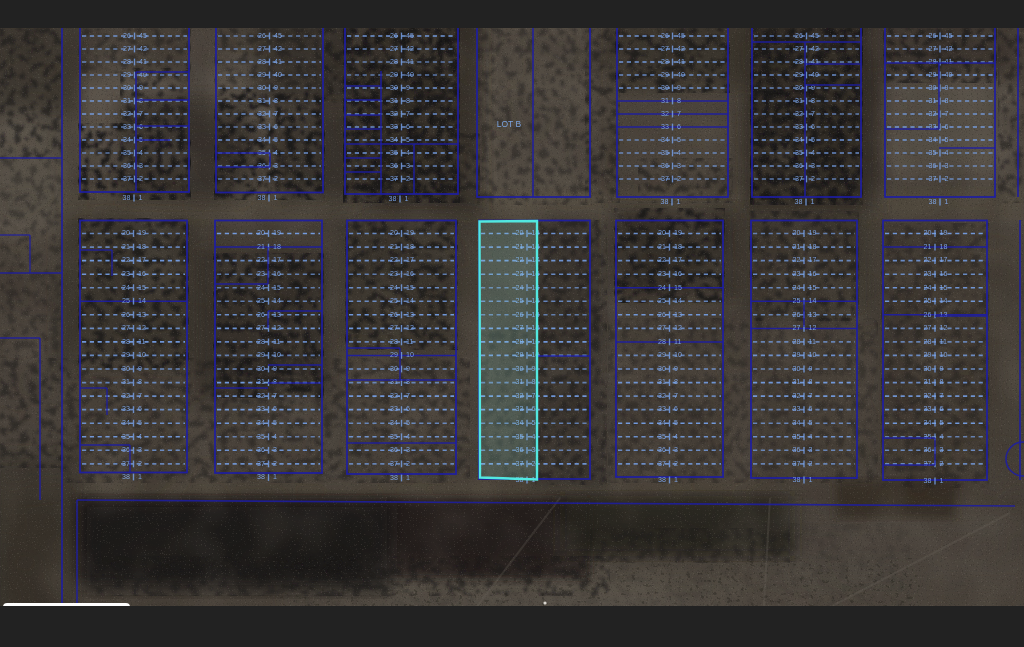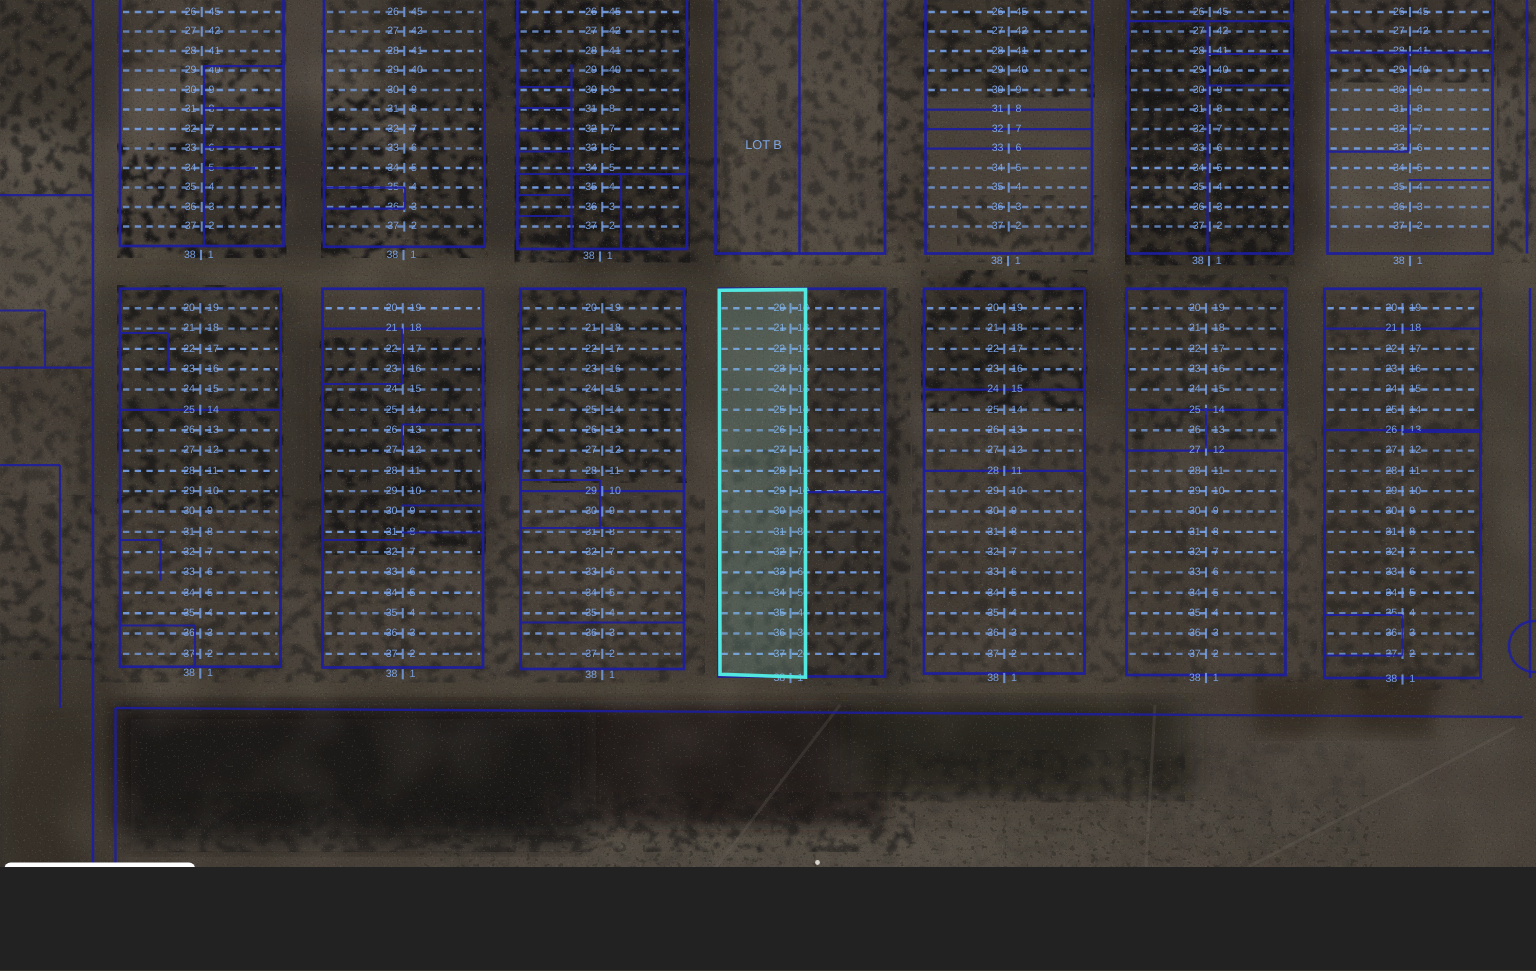--- a/index.html
+++ b/index.html
@@ -2,7 +2,7 @@
 <html><head><meta charset="utf-8"><style>
 html,body{margin:0;padding:0;background:#222;}
 *{font-family:"Liberation Sans",sans-serif;}
-#map{position:relative;width:1024px;height:578px;overflow:hidden;}
+#map{position:relative;width:1024px;height:578px;overflow:hidden;margin-top:28px;}
 </style></head><body>
 
 <div id="map">

